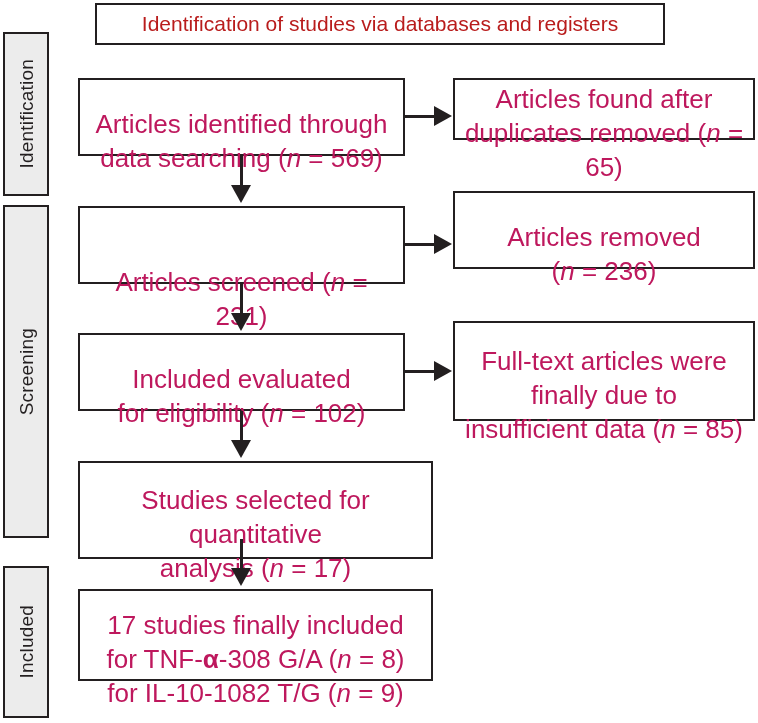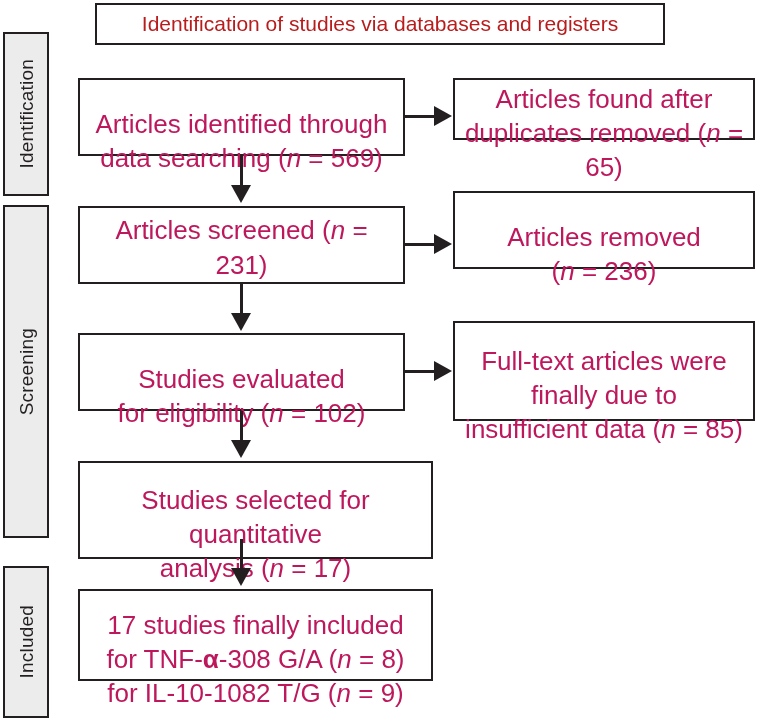--- a/index.html
+++ b/index.html
@@ -145,7 +145,7 @@
   <div class="v-line" style="left:240px; top:156px; height:32px;"></div>
   <div class="arrow-down" style="left:231px; top:185px;"></div>
 
-  <div class="box top-v" style="left:78px; top:206px; width:327px; height:78px; align-items:flex-end;">
+  <div class="box top-v" style="left:78px; top:206px; width:327px; height:78px; padding-top:9px;">
     <div class="txt">
       <span>Articles screened (</span><em class="n">n</em><span> = 231)</span>
     </div>

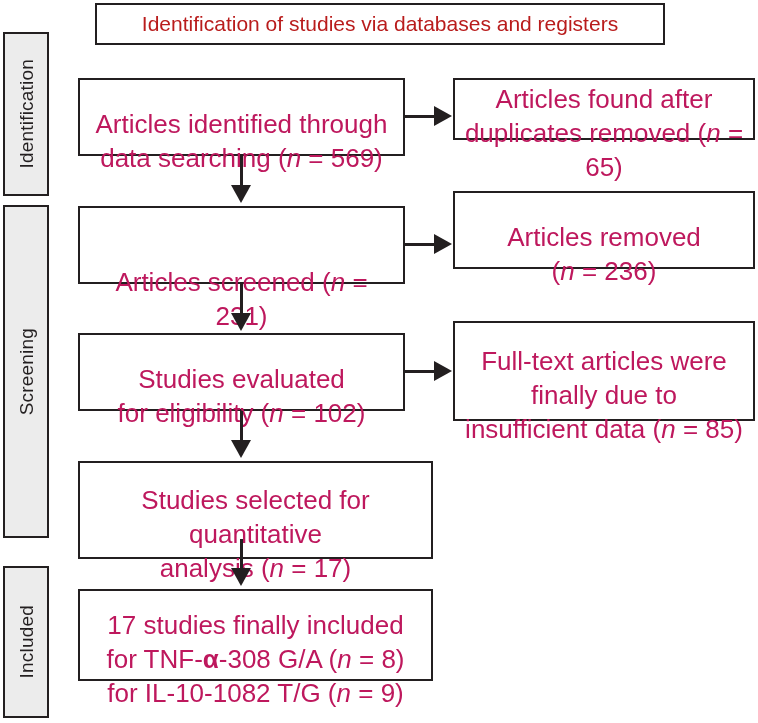--- a/index.html
+++ b/index.html
@@ -166,7 +166,7 @@
 
   <div class="box center-v" style="left:78px; top:333px; width:327px; height:78px;">
     <div class="txt">
-      <span>Studies evaluated</span><br>
+      <span>Included evaluated</span><br>
       <span>for eligibility (</span><em class="n">n</em><span> = 102)</span>
     </div>
   </div>

